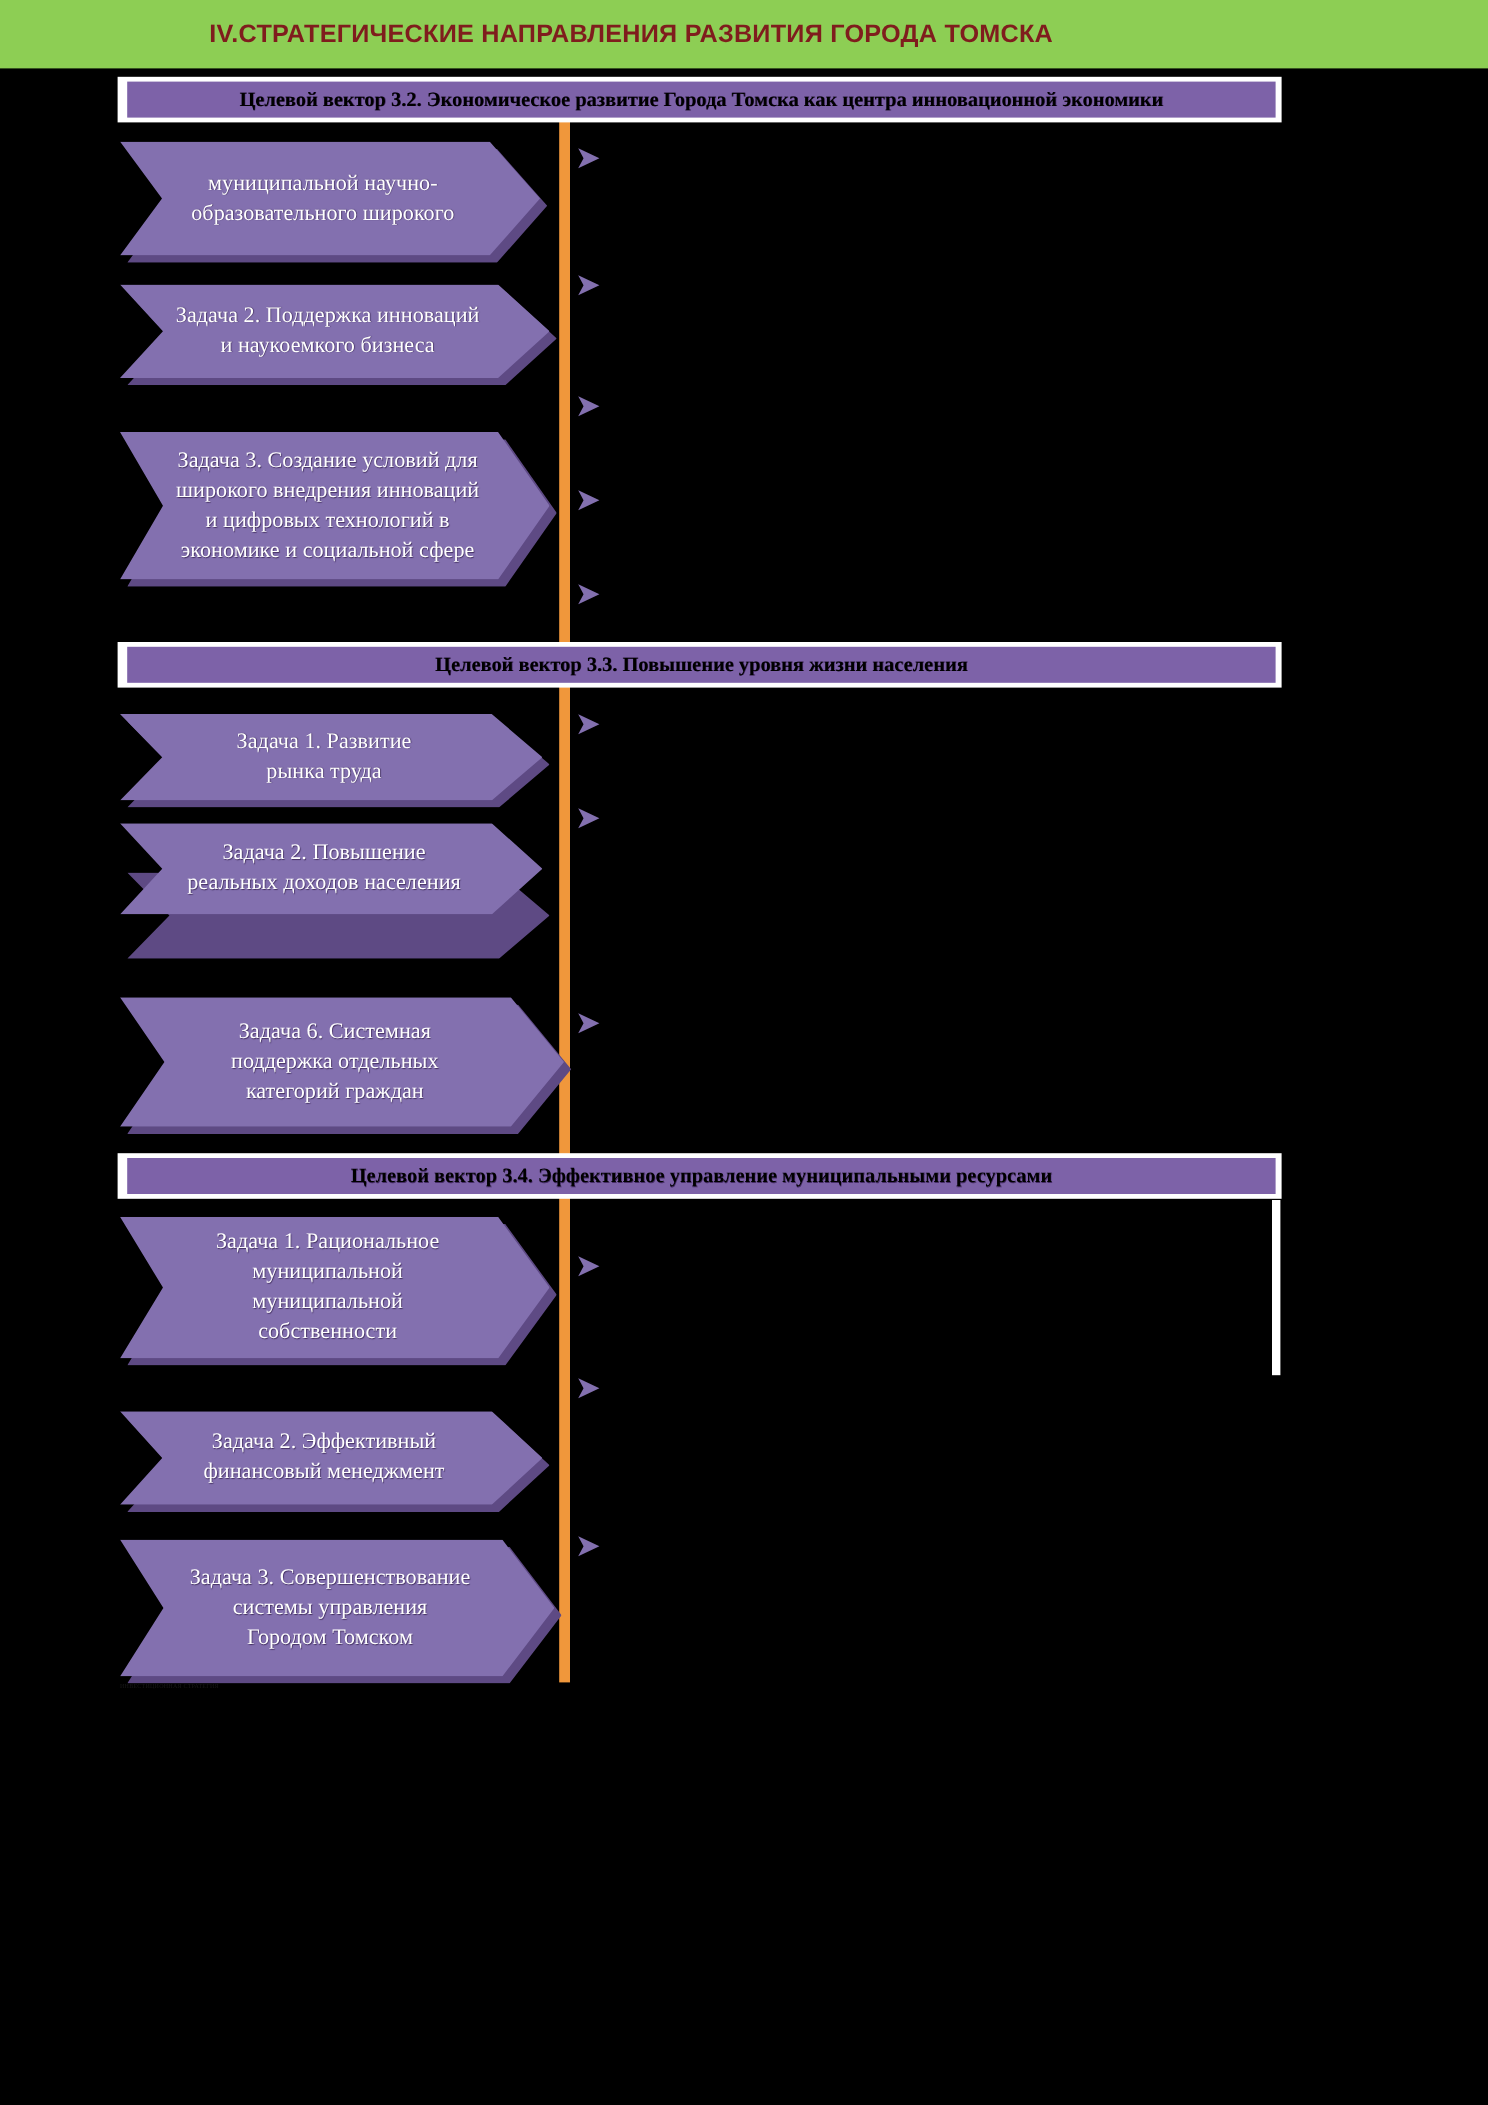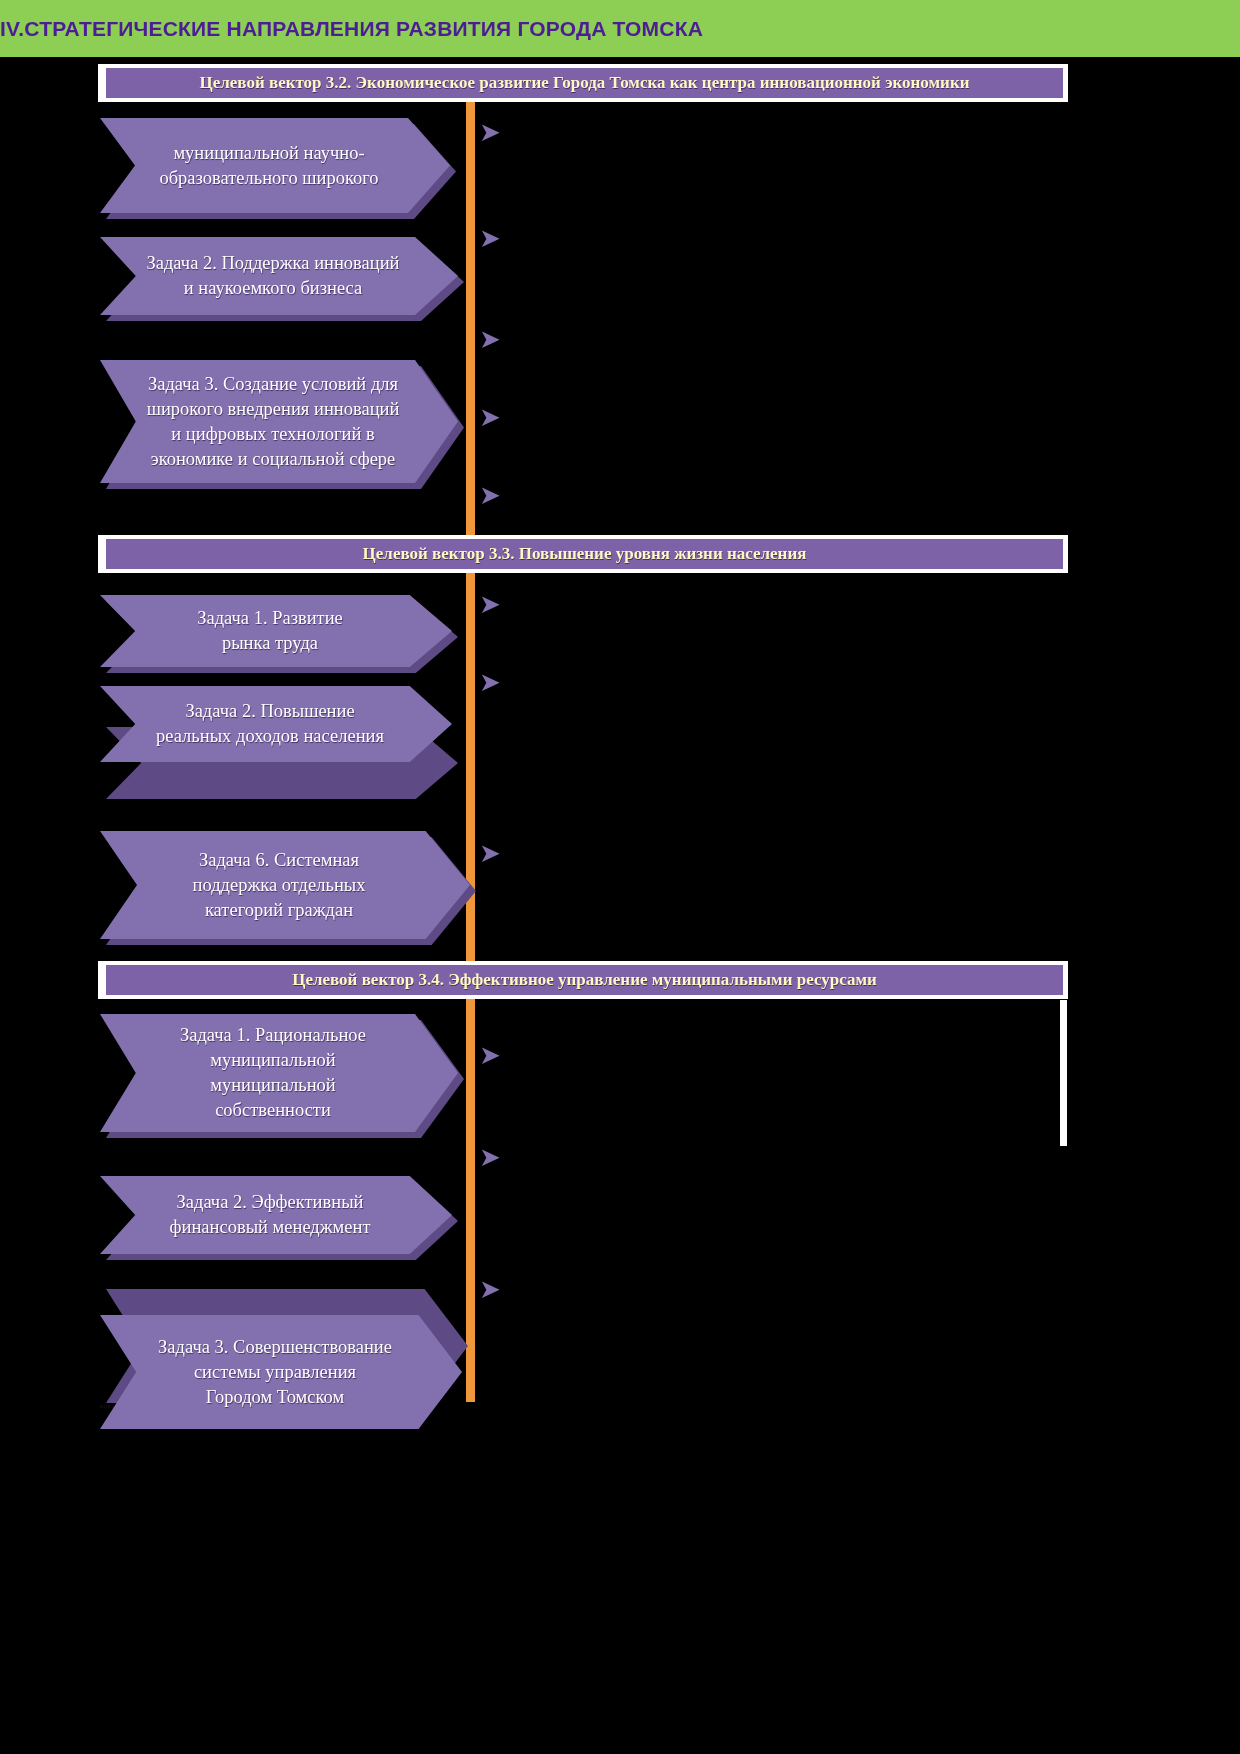--- a/index.html
+++ b/index.html
@@ -31,7 +31,8 @@
     width: 1052px;
     height: 57px;
     line-height: 57px;
-    color: #4c1d95;
+    text-align: center;
+    color: #7f1d1d;
     font-family: "Liberation Sans", "DejaVu Sans", sans-serif;
     font-weight: bold;
     font-size: 21px;

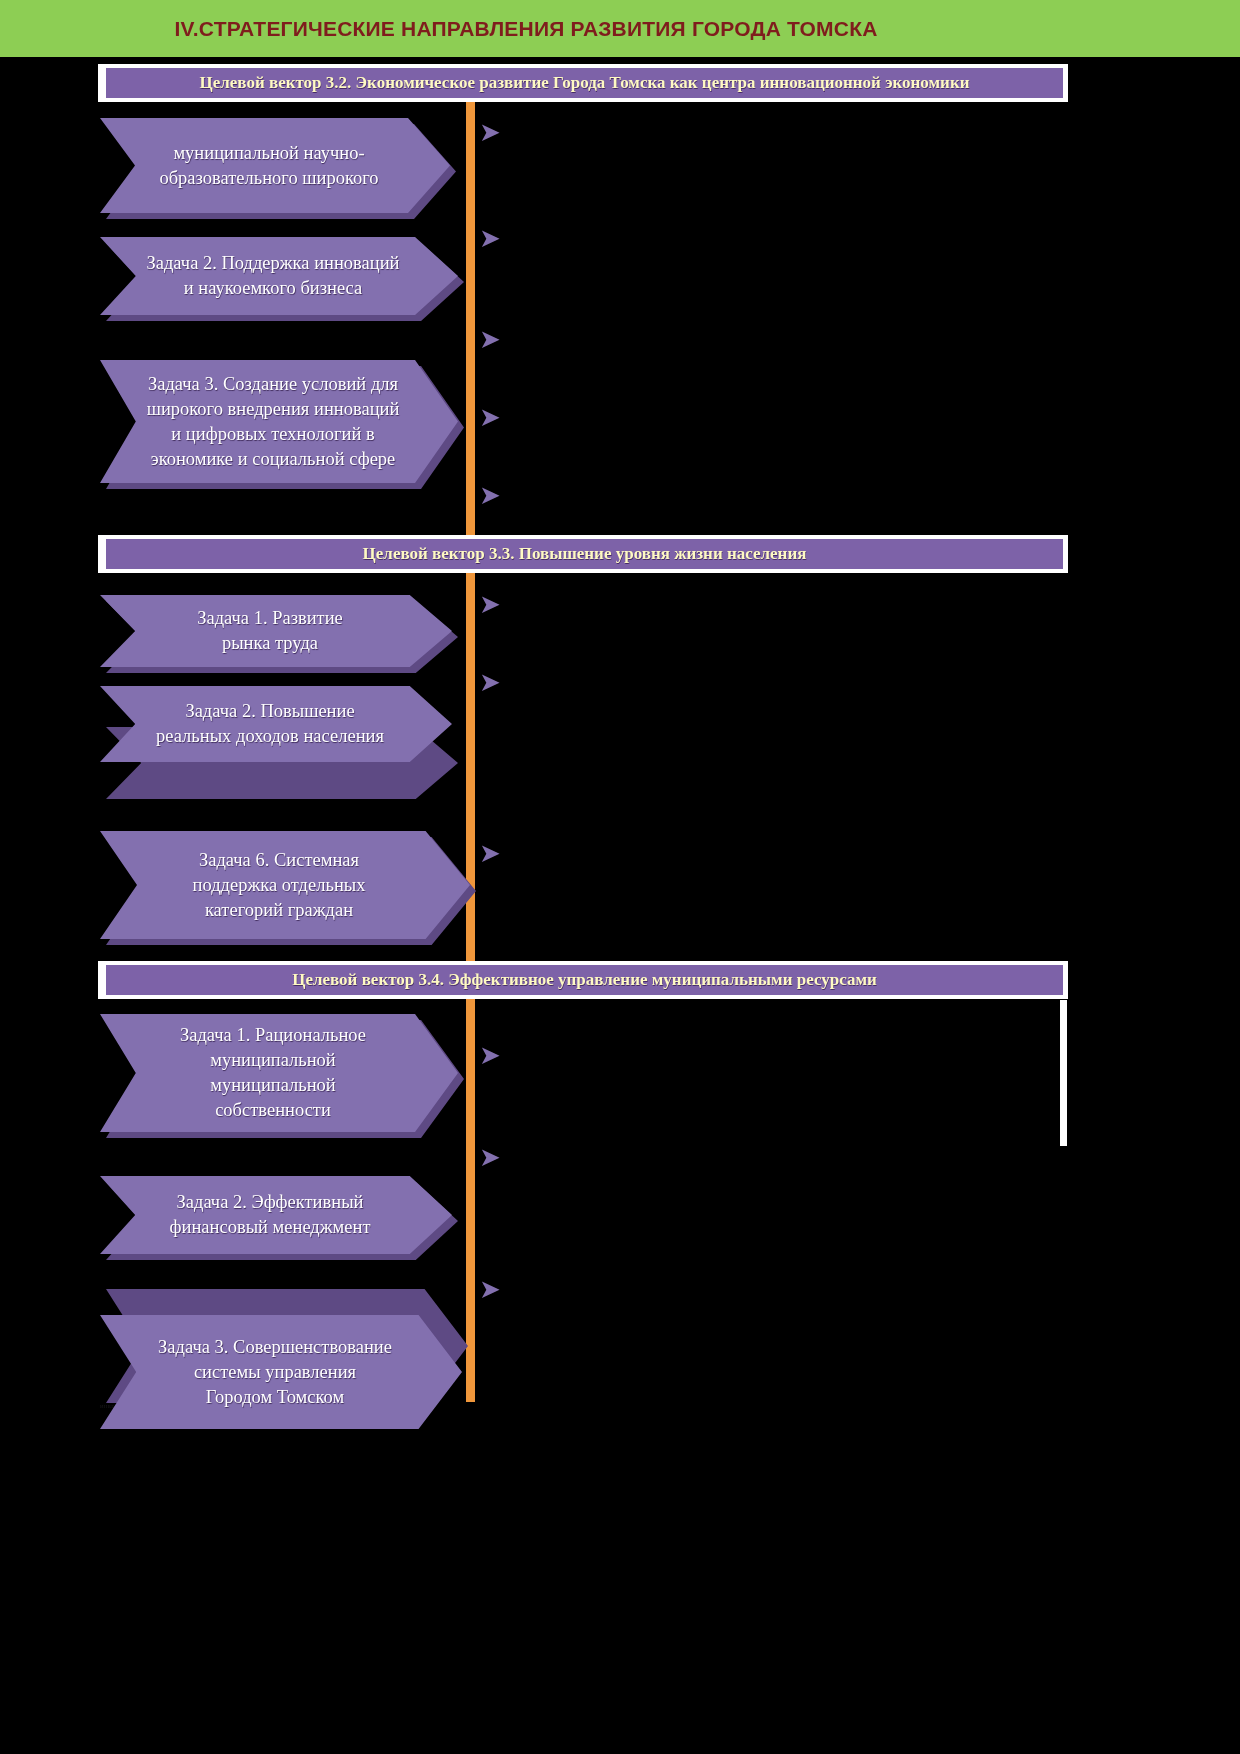--- a/index.html
+++ b/index.html
@@ -63,7 +63,7 @@
     width: 100%;
     height: 100%;
     background: #7D62A8;
-    color: #fef9c3;
+    color: #000000;
     font-family: "Liberation Serif", "DejaVu Serif", serif;
     font-weight: bold;
     font-size: 17px;

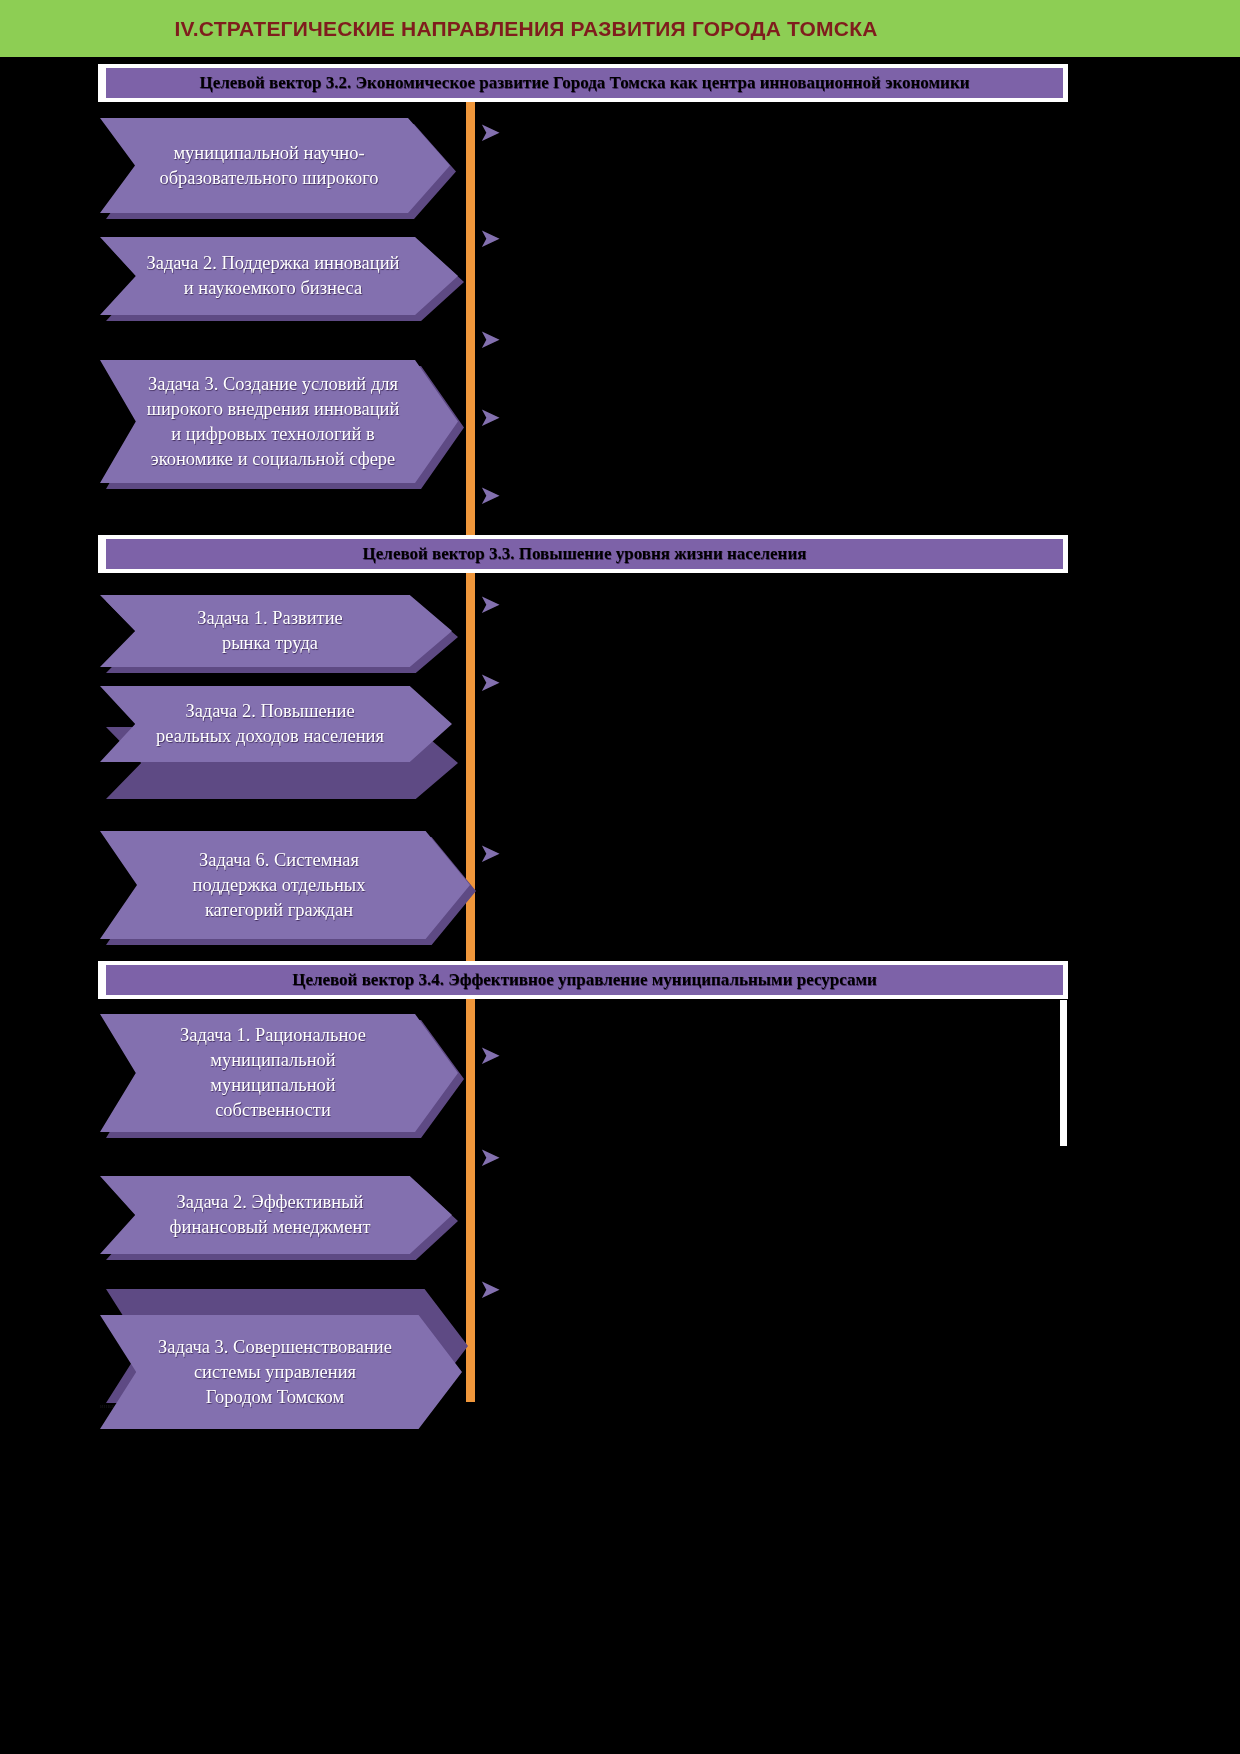--- a/index.html
+++ b/index.html
@@ -239,7 +239,7 @@
 </div>
 
 <div class="task-shadow" style="top:1289px; width:362px; height:114px;"></div>
-<div class="task" style="top:1283px; width:362px; height:114px;margin-top:32px;">
+<div class="task" style="top:1283px; width:362px; height:114px;">
   <div>
     <div>Задача 3. Совершенствование</div>
     <div>системы управления</div>

